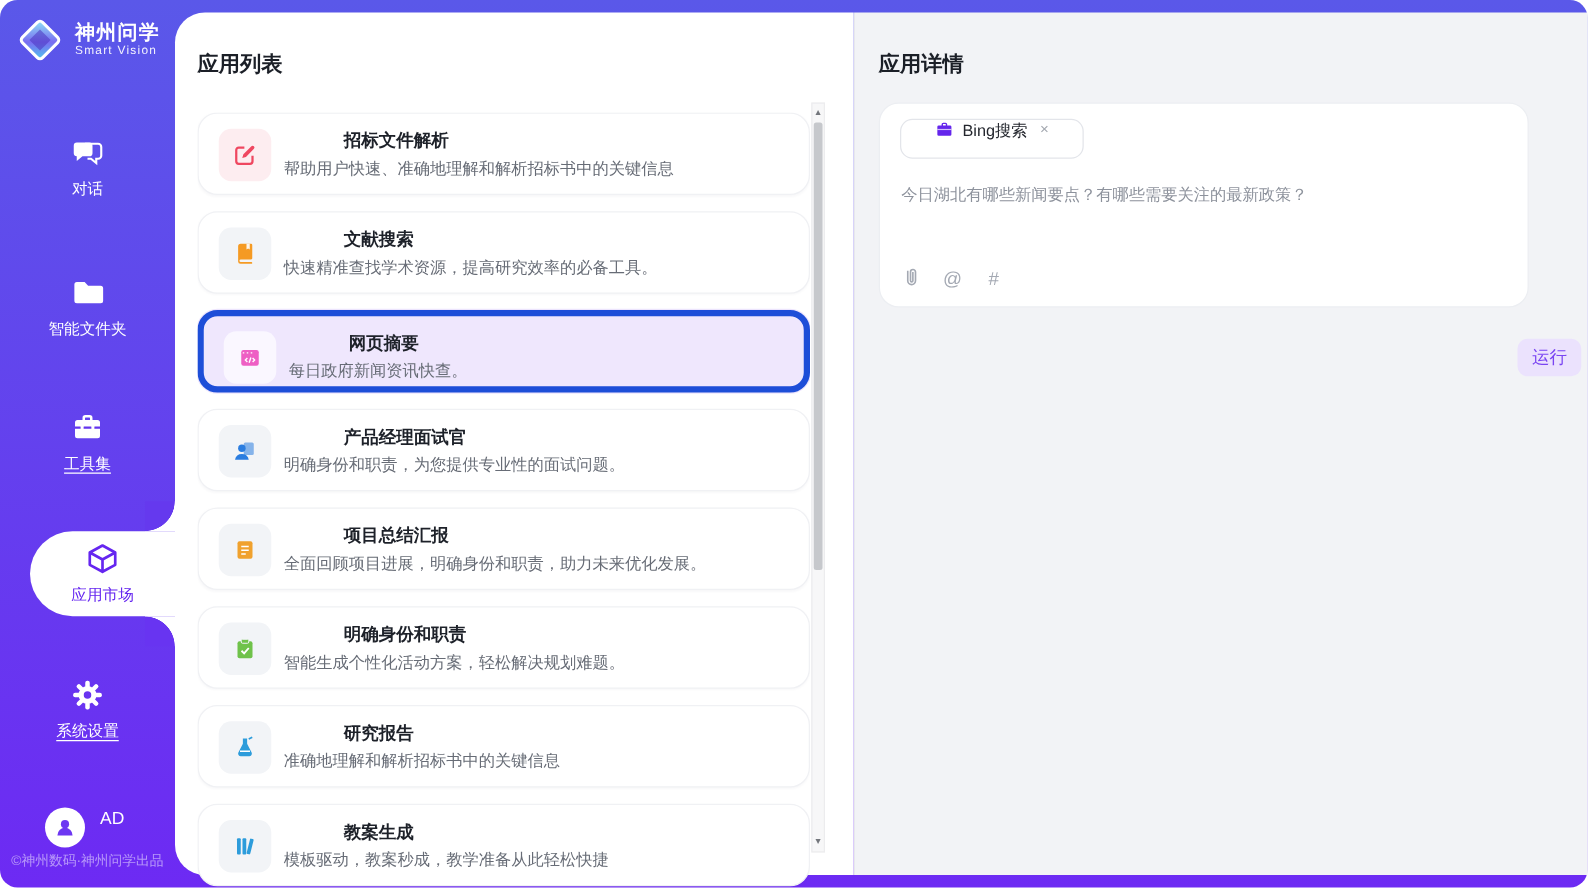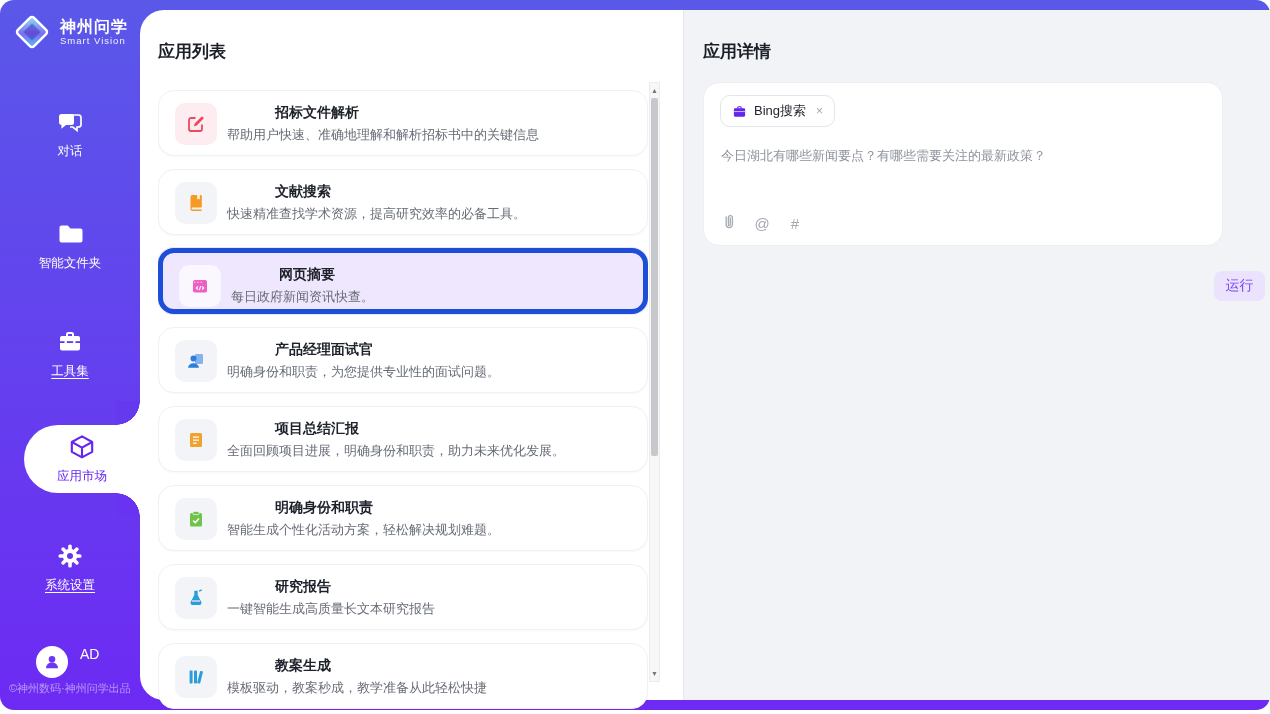--- a/index.html
+++ b/index.html
@@ -70,7 +70,7 @@
   .prompt-card { position:absolute; left:19px; top:72px; width:520px; height:164px; background:#fff;
     border:1px solid #eceef2; border-radius:16px; }
   .tool-chip { position:absolute; left:16px; top:12px; height:32px; display:inline-flex;
-    align-items:center; gap:7px; padding:0 11px; background:#fff; border:1px solid #e3e5ea;
+    align-items:flex-start; gap:7px; padding:0 27px; background:#fff; border:1px solid #e3e5ea;
     border-radius:10px; }
   .chip-label { font-size:13px; color:#23262d; }
   .chip-close { font-size:12px; color:#a2a7af; margin-left:3px; cursor:pointer; }

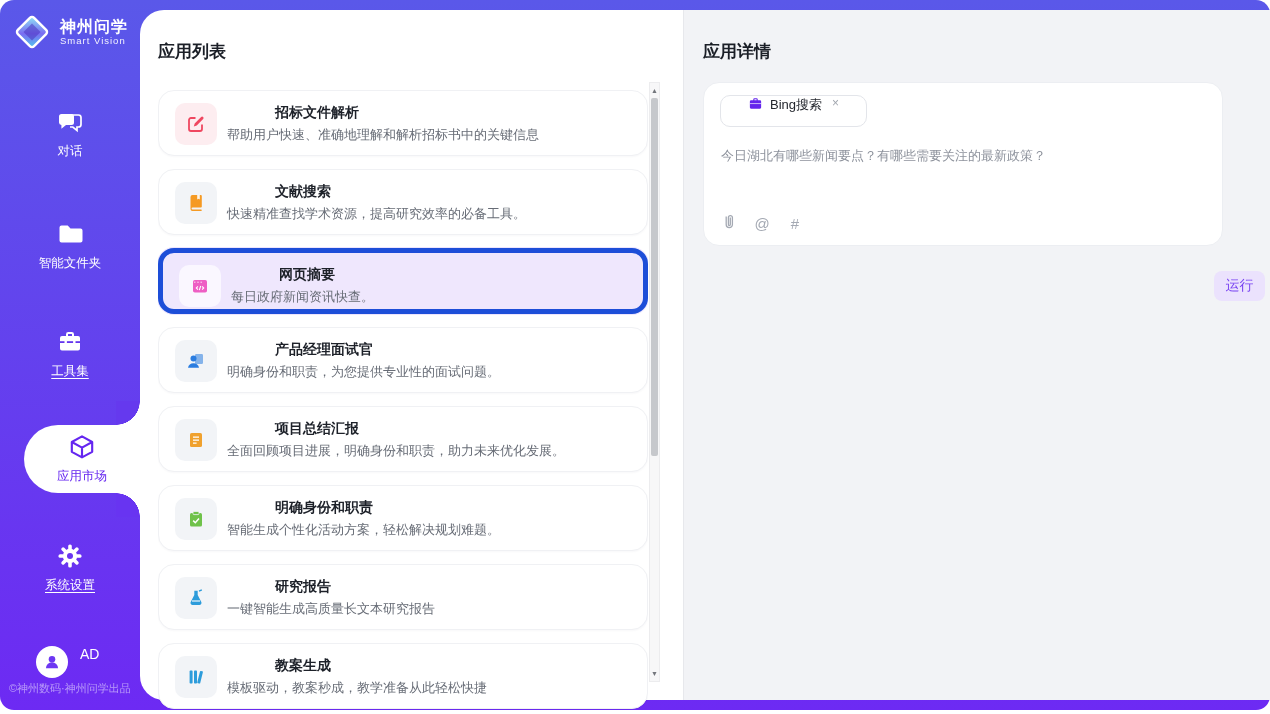--- a/index.html
+++ b/index.html
@@ -256,7 +256,7 @@
             </svg>
           </div>
           <div class="app-title">研究报告</div>
-          <div class="app-desc">一键智能生成高质量长文本研究报告</div>
+          <div class="app-desc">准确地理解和解析招标书中的关键信息</div>
         </div>
 
         <div class="app-item">

